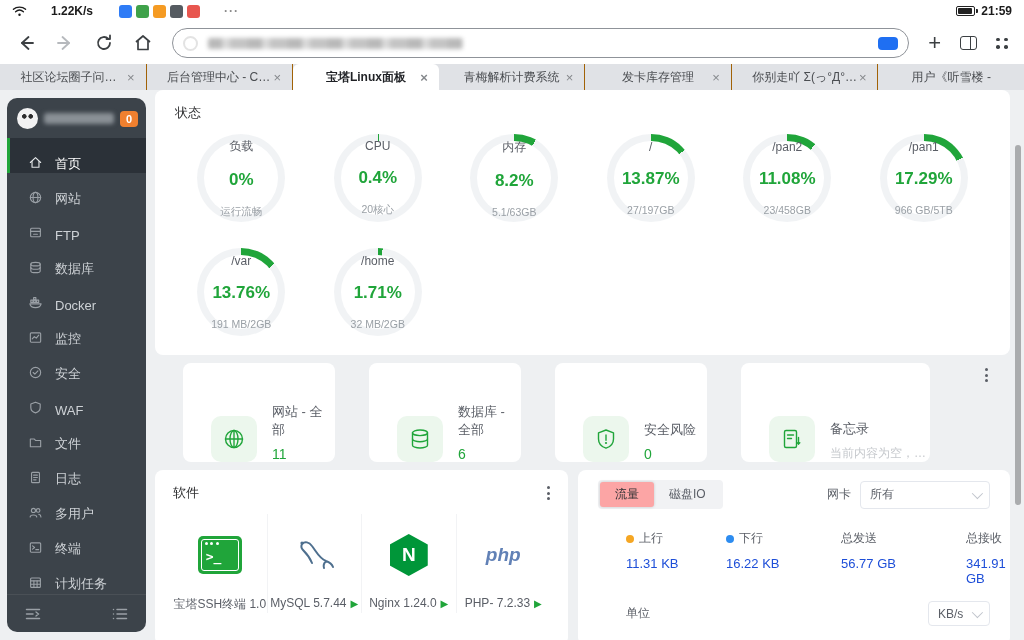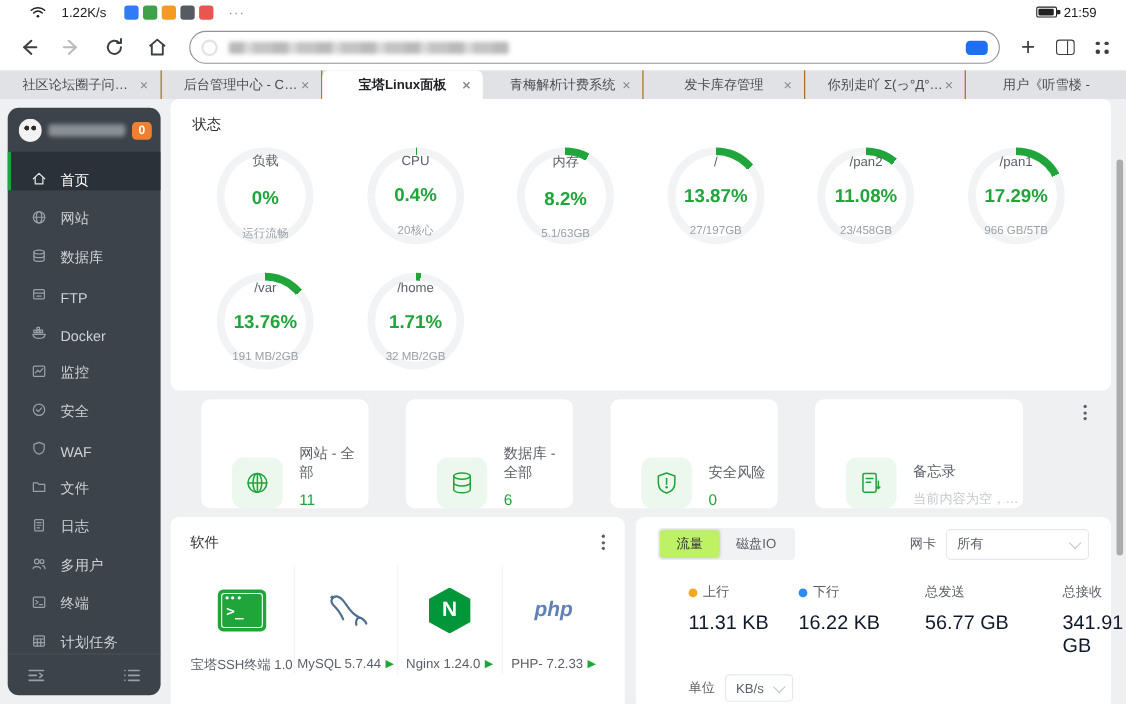--- a/index.html
+++ b/index.html
@@ -7,7 +7,7 @@
   body { font-family:"Liberation Sans","DejaVu Sans",sans-serif; background:#eef0f2; position:relative; font-size:13px; color:#303133; }
 
   
-  .statusbar { position:absolute; top:0; left:0; right:0; height:22px; background:#fff; display:flex; align-items:center; padding:0 27px; gap:14px; font-size:12px; color:#1b1b1b; }
+  .statusbar { position:absolute; top:0; left:0; right:0; height:22px; background:#fff; display:flex; align-items:center; padding:0 12px; gap:24px; font-size:12px; color:#1b1b1b;font-weight:bold; }
   .wifi { width:15px; height:12px; }
   .app-chip { width:13px; height:13px; border-radius:3px; }
   .sb-more { color:#8b8b8b; letter-spacing:1px; font-size:12px; }

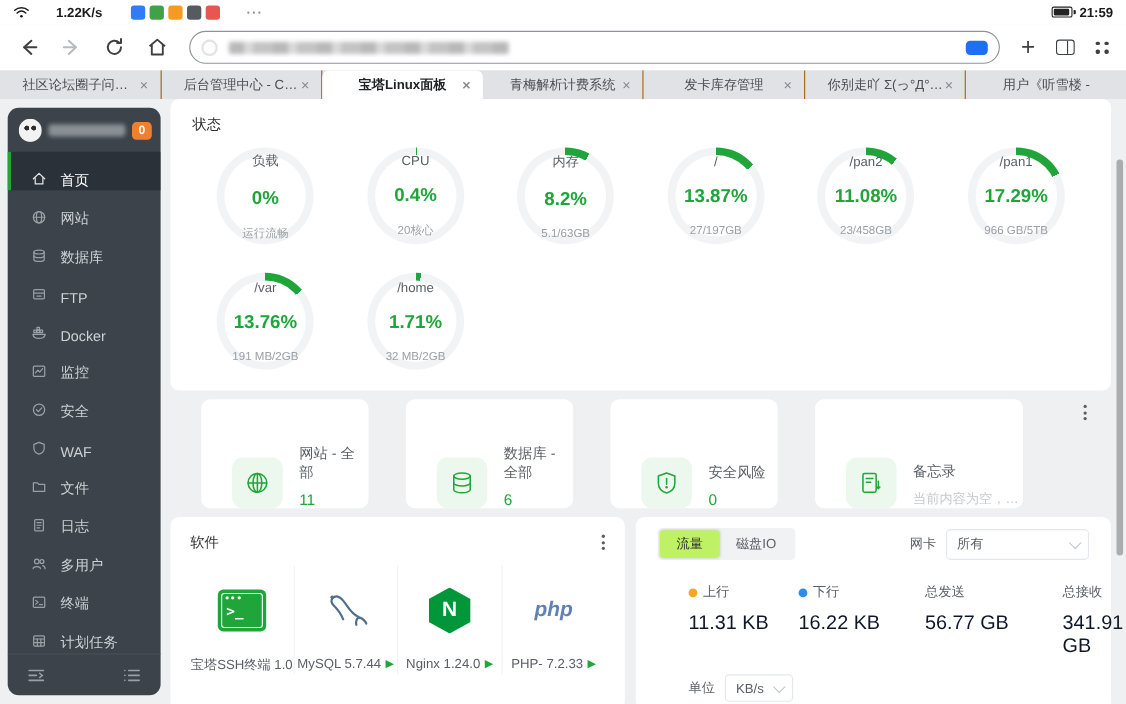--- a/index.html
+++ b/index.html
@@ -225,19 +225,19 @@
         </div>
         <div class="sb-item">
           <span><svg width="15" height="15" viewBox="0 0 16 16" fill="none" stroke="#9aa0a6" stroke-width="1.2" stroke-linecap="round" stroke-linejoin="round">
+              <rect x="2.8" y="3.5" width="10.4" height="9" rx="1"></rect>
+              <path d="M2.8 6.8 H13.2"></path>
+              <path d="M6 9.8 H10"></path>
+            </svg></span>
+          <span>FTP</span>
+        </div>
+        <div class="sb-item">
+          <span><svg width="15" height="15" viewBox="0 0 16 16" fill="none" stroke="#9aa0a6" stroke-width="1.2" stroke-linecap="round" stroke-linejoin="round">
               <ellipse cx="8" cy="4.4" rx="5" ry="1.9"></ellipse>
               <path d="M3 4.4 V11.6 C3 12.6 5.2 13.5 8 13.5 C10.8 13.5 13 12.6 13 11.6 V4.4"></path>
               <path d="M3 8 C3 9 5.2 9.9 8 9.9 C10.8 9.9 13 9 13 8"></path>
             </svg></span>
           <span>数据库</span>
-        </div>
-        <div class="sb-item">
-          <span><svg width="15" height="15" viewBox="0 0 16 16" fill="none" stroke="#9aa0a6" stroke-width="1.2" stroke-linecap="round" stroke-linejoin="round">
-              <rect x="2.8" y="3.5" width="10.4" height="9" rx="1"></rect>
-              <path d="M2.8 6.8 H13.2"></path>
-              <path d="M6 9.8 H10"></path>
-            </svg></span>
-          <span>FTP</span>
         </div>
         <div class="sb-item">
           <span><svg width="15" height="15" viewBox="0 0 16 16" fill="none" stroke="#9aa0a6" stroke-width="1.2" stroke-linecap="round" stroke-linejoin="round">

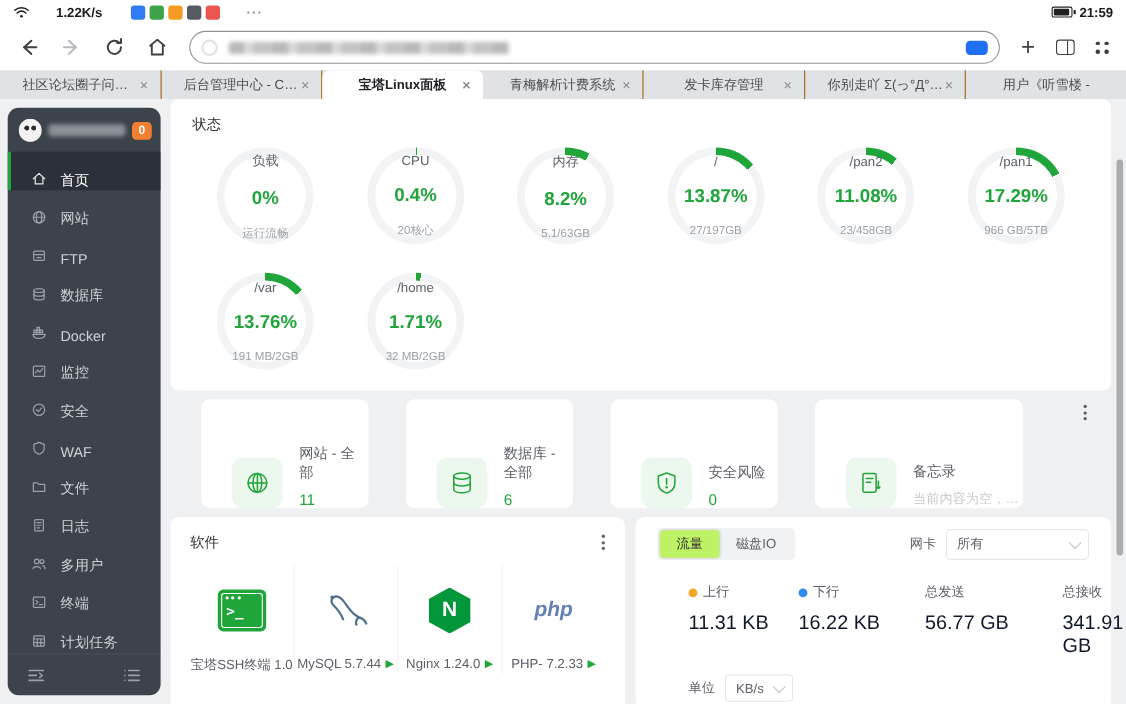--- a/index.html
+++ b/index.html
@@ -96,7 +96,7 @@
   .tr-row1 { display:flex; align-items:center; justify-content:space-between; }
   .seg-group { background:#f1f2f4; border-radius:4px; padding:2px; display:flex; }
   .seg { padding:4px 15px; font-size:12px; color:#5a5e66; border-radius:3px; }
-  .seg.active { background:#bef264; color:#303133; box-shadow:0 0 3px rgba(0,0,0,.18); }
+  .seg.active { background:#fca5a5; color:#303133; box-shadow:0 0 3px rgba(0,0,0,.18); }
   .nic-wrap { display:flex; align-items:center; gap:9px; }
   .nic-label { font-size:12px; color:#5a5e66; }
   .select { border:1px solid #e4e7ed; border-radius:4px; height:28px; display:flex; align-items:center; justify-content:space-between; padding:0 9px; font-size:12px; color:#5a5e66; background:#fff; }

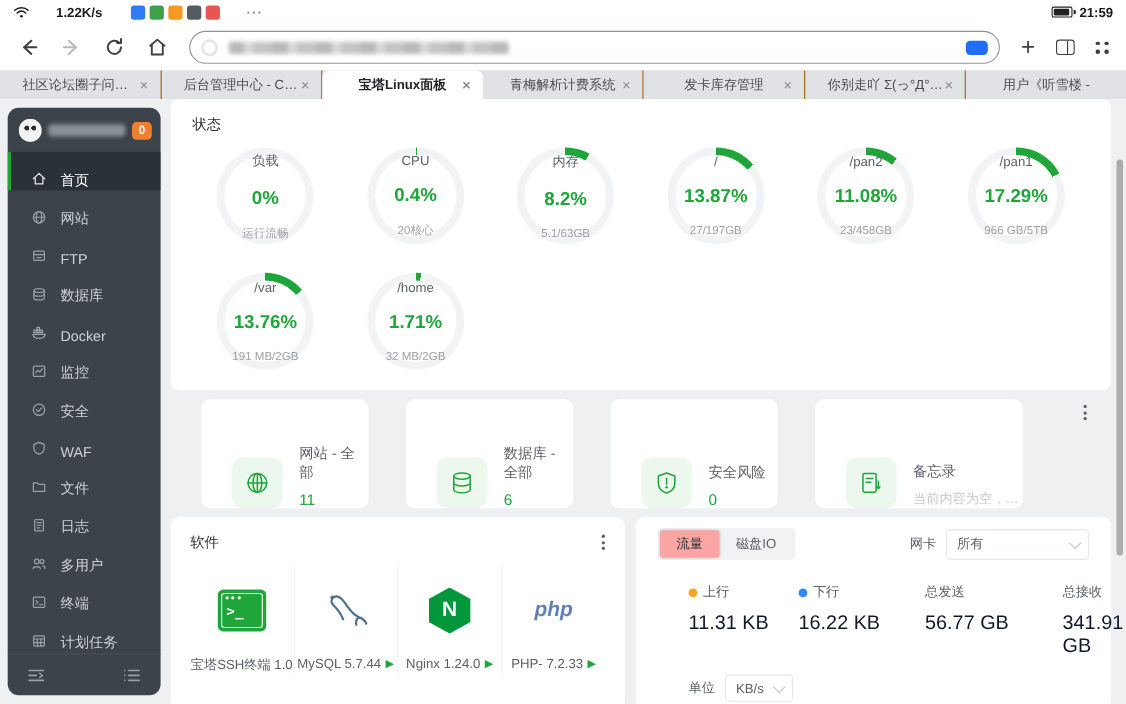--- a/index.html
+++ b/index.html
@@ -105,7 +105,7 @@
   .tr-stats { display:grid; grid-template-columns:100px 115px 125px 1fr; margin-top:21px; padding-left:28px; }
   .stat-label { font-size:12px; color:#5a5e66; display:flex; align-items:center; gap:5px; }
   .dot { width:8px; height:8px; border-radius:50%; }
-  .stat-value { font-size:18px; color:#0f172a; margin-top:9px; }
+  .stat-value { font-size:13px; color:#1d4ed8; margin-top:9px; }
   .unit-row { display:flex; align-items:center; gap:9px; margin-top:15px; padding-left:28px; }
   .unit-select { width:62px; height:25px; }
   .chart-row { display:flex; align-items:center; margin-top:13px; }

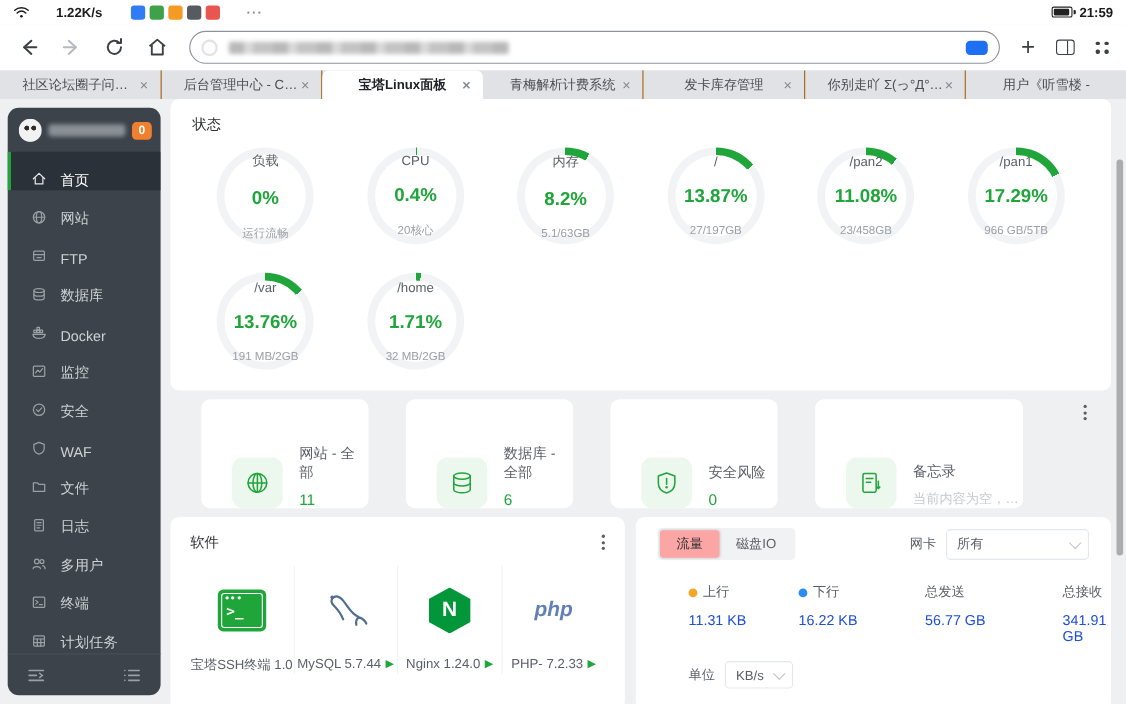--- a/index.html
+++ b/index.html
@@ -106,7 +106,7 @@
   .stat-label { font-size:12px; color:#5a5e66; display:flex; align-items:center; gap:5px; }
   .dot { width:8px; height:8px; border-radius:50%; }
   .stat-value { font-size:13px; color:#1d4ed8; margin-top:9px; }
-  .unit-row { display:flex; align-items:center; gap:9px; margin-top:15px; padding-left:28px; }
+  .unit-row { display:flex; align-items:center; gap:9px; margin-top:15px; padding-left:28px;justify-content:space-between; }
   .unit-select { width:62px; height:25px; }
   .chart-row { display:flex; align-items:center; margin-top:13px; }
   .ytick { font-size:11px; color:#8a8f96; width:26px; text-align:right; }

